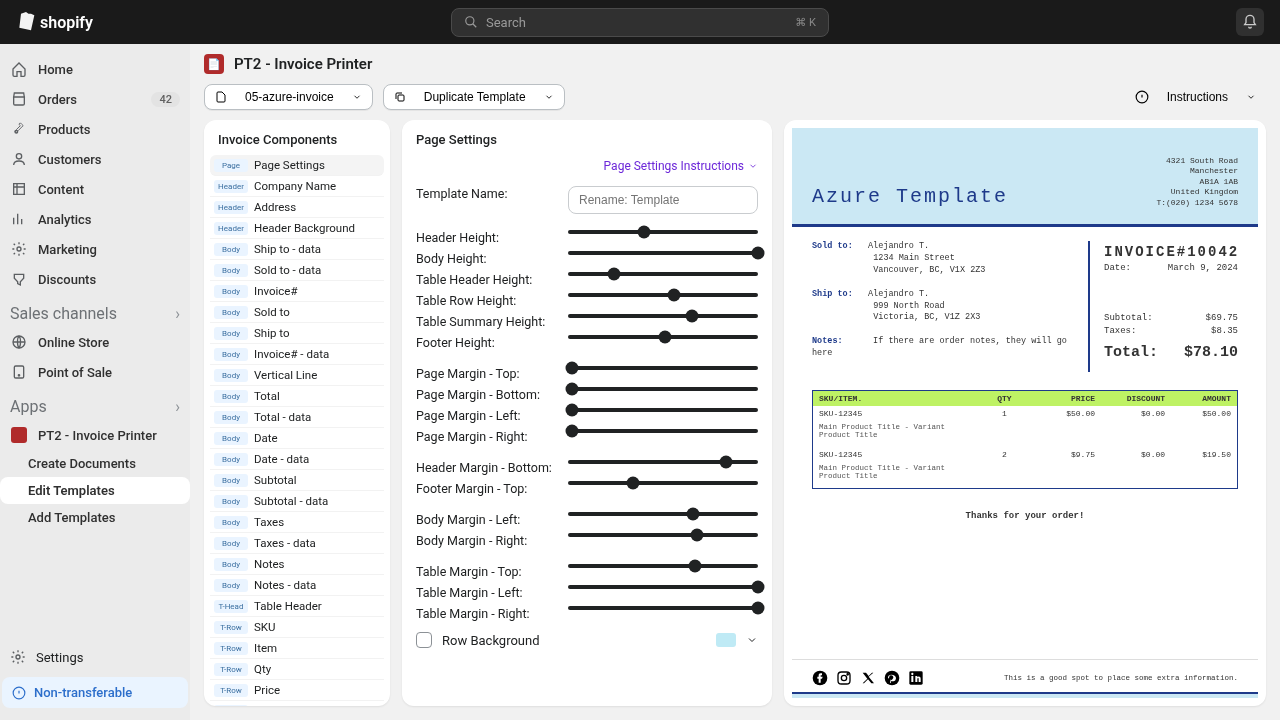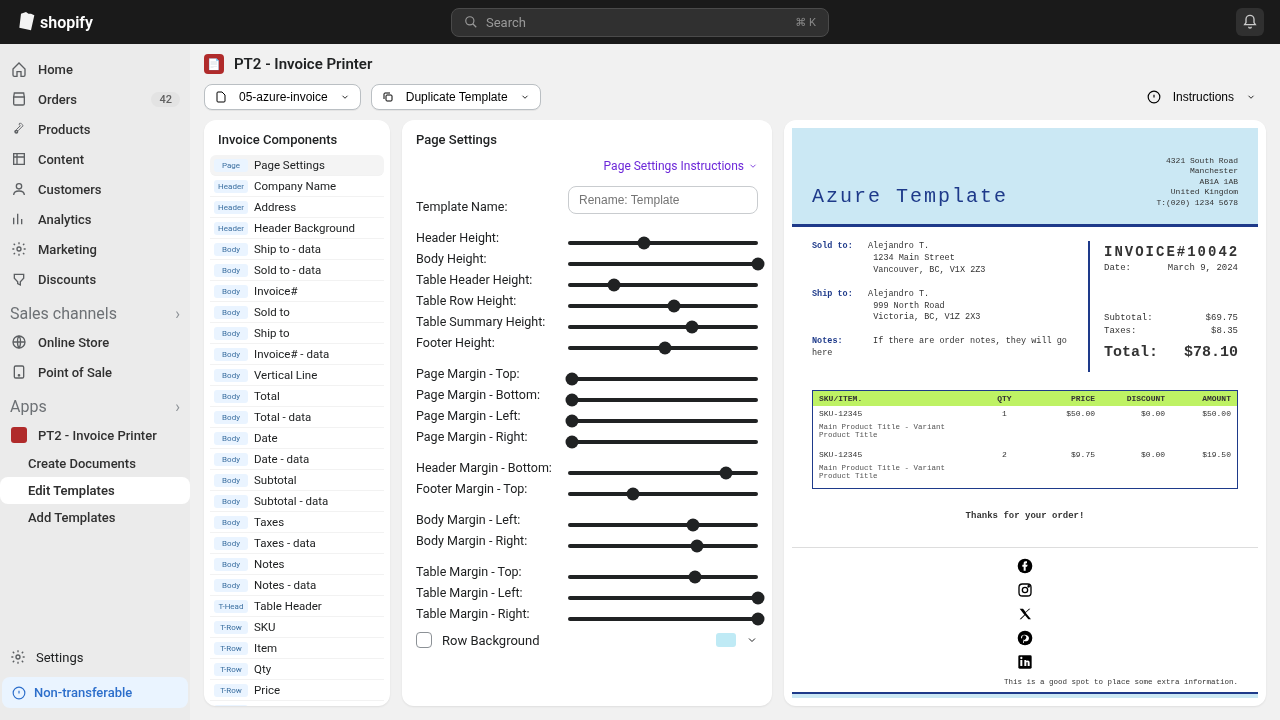--- a/index.html
+++ b/index.html
@@ -28,7 +28,7 @@
 .app-icon { width: 20px; height: 20px; background: #b02b2b; border-radius: 4px; display: flex; align-items: center; justify-content: center; color: #fff; font-size: 11px; }
 .app-title { font-size: 15px; font-weight: 600; }
 .toolbar { display: flex; align-items: center; gap: 10px; padding: 4px 14px 10px; }
-.btn { background: #fff; border: 1px solid #babfc3; border-radius: 8px; padding: 5px 10px; font-size: 12px; display: inline-flex; align-items: center; gap: 12px; cursor: pointer; box-shadow: 0 1px 0 rgba(0,0,0,0.05); }
+.btn { background: #fff; border: 1px solid #babfc3; border-radius: 8px; padding: 5px 10px; font-size: 12px; display: inline-flex; align-items: center; gap: 18px; cursor: pointer; box-shadow: 0 1px 0 rgba(0,0,0,0.05); }
 .toolbar .spacer { flex: 1; }
 .content { display: flex; gap: 12px; padding: 0 14px 14px; flex: 1; overflow: hidden; }
 .panel { background: #fff; border-radius: 12px; box-shadow: 0 1px 2px rgba(0,0,0,0.08); display: flex; flex-direction: column; overflow: hidden; }

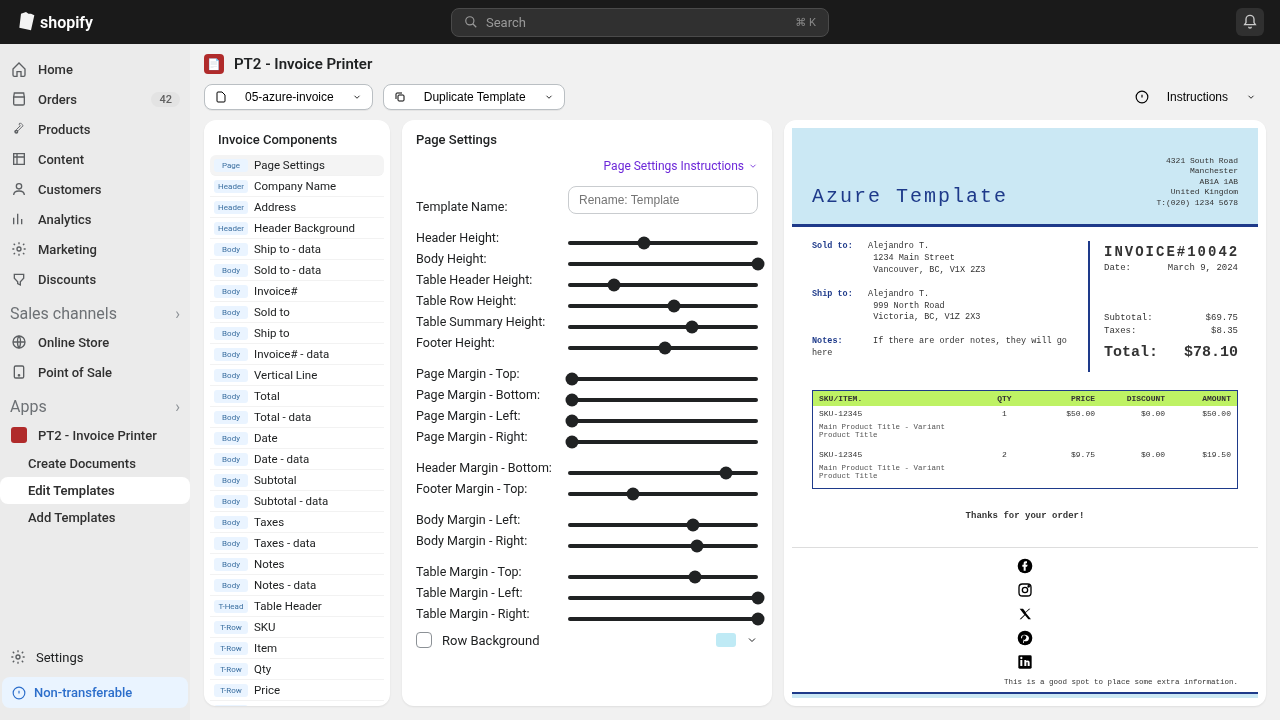--- a/index.html
+++ b/index.html
@@ -135,19 +135,19 @@
         <div class="nav-item">
           <span class="icon">
             <svg width="16" height="16" viewBox="0 0 24 24" fill="none" stroke="#5c5f62" stroke-width="2">
-              <path d="M4 4h16v16H4z M4 9h16 M9 4v16"></path>
-            </svg>
-          </span>
-          <span>Content</span>
-        </div>
-        <div class="nav-item">
-          <span class="icon">
-            <svg width="16" height="16" viewBox="0 0 24 24" fill="none" stroke="#5c5f62" stroke-width="2">
               <circle cx="12" cy="8" r="4"></circle>
               <path d="M4 21c0-4 4-6 8-6s8 2 8 6"></path>
             </svg>
           </span>
           <span>Customers</span>
+        </div>
+        <div class="nav-item">
+          <span class="icon">
+            <svg width="16" height="16" viewBox="0 0 24 24" fill="none" stroke="#5c5f62" stroke-width="2">
+              <path d="M4 4h16v16H4z M4 9h16 M9 4v16"></path>
+            </svg>
+          </span>
+          <span>Content</span>
         </div>
         <div class="nav-item">
           <span class="icon">

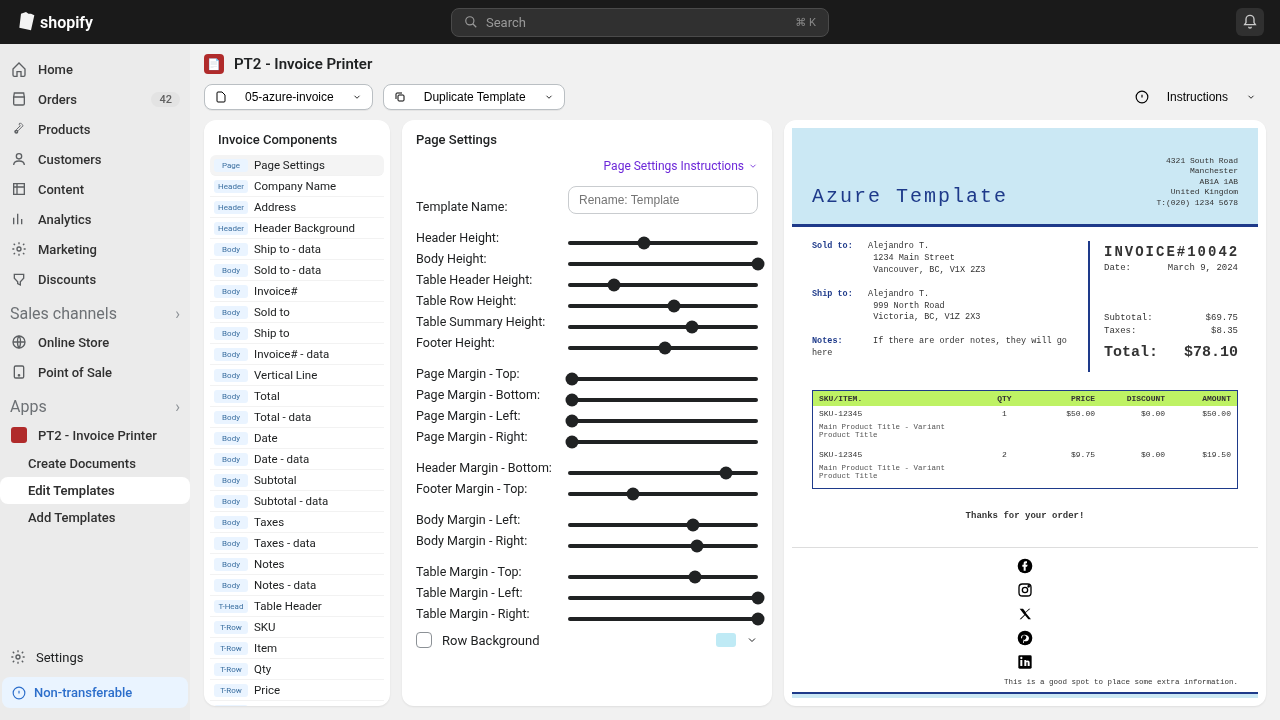--- a/index.html
+++ b/index.html
@@ -42,7 +42,7 @@
 .settings-body { padding: 0 14px 14px; flex: 1; overflow-y: auto; }
 .sub-header { display: flex; justify-content: flex-end; padding: 4px 0 10px; }
 .sub-link { font-size: 12px; color: #6d28d9; display: flex; align-items: center; gap: 4px; cursor: pointer; }
-.field-row { display: flex; align-items: flex-end; gap: 12px; padding: 3px 0; font-size: 12.5px; }
+.field-row { display: flex; align-items: flex-start; gap: 12px; padding: 3px 0; font-size: 12.5px; }
 .field-label { width: 140px; flex-shrink: 0; }
 .slider { flex: 1; height: 4px; background: #202223; border-radius: 2px; position: relative; }
 .slider .thumb { position: absolute; top: 50%; transform: translate(-50%, -50%); width: 13px; height: 13px; background: #202223; border-radius: 50%; }

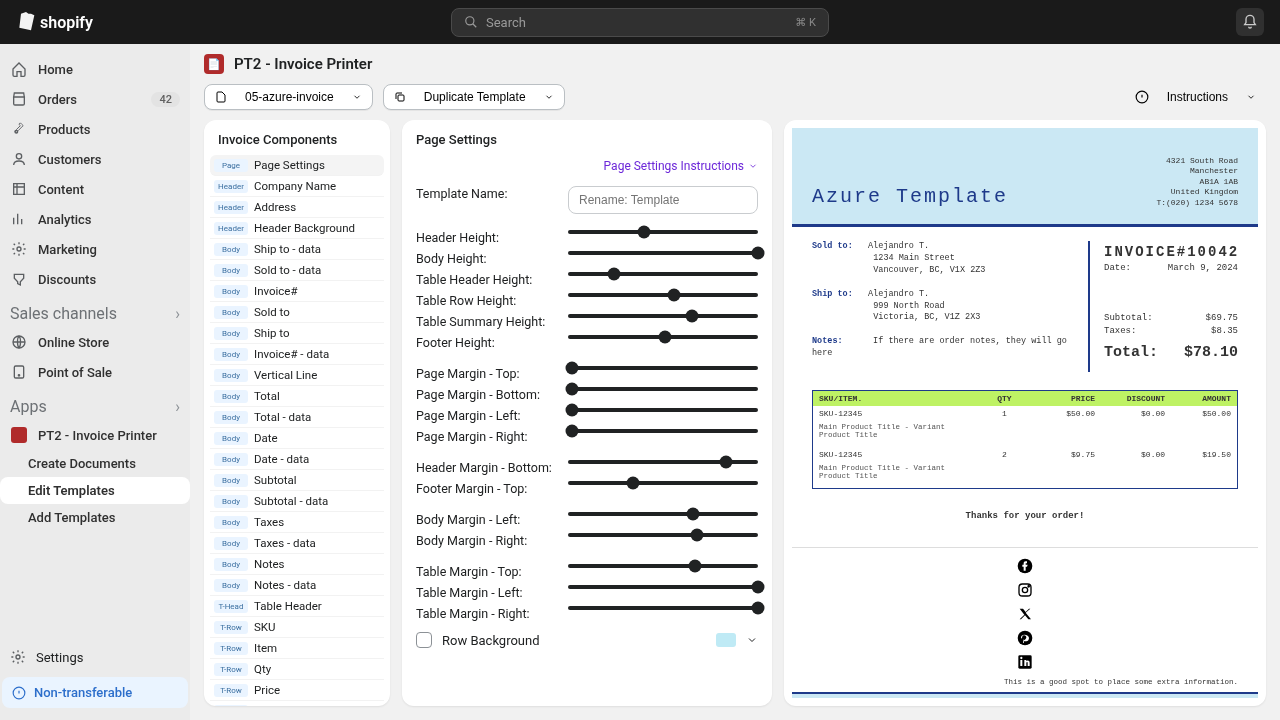--- a/index.html
+++ b/index.html
@@ -69,7 +69,7 @@
 .inv-tr { display: flex; padding: 3px 6px; font-size: 8px; }
 .c1 { width: 40%; } .c2 { width: 10%; text-align: center; } .c3 { width: 17%; text-align: right; } .c4 { width: 17%; text-align: right; } .c5 { width: 16%; text-align: right; }
 .inv-thanks { text-align: center; padding: 18px; font-size: 9px; font-weight: bold; }
-.inv-footer { margin-top: auto; padding: 10px 20px 6px; display: flex; align-items: center; gap: 8px; border-top: 1px solid #ddd; flex-direction: column; }
+.inv-footer { margin-top: auto; padding: 10px 20px 6px; display: flex; align-items: center; gap: 8px; border-top: 1px solid #ddd; }
 .social-icon { width: 16px; height: 16px; display: flex; align-items: center; justify-content: center; }
 .inv-footer .ftext { margin-left: auto; font-size: 7.5px; }
 .inv-footer-bar { height: 6px; background: #cbe8f4; border-top: 2px solid #1e3a8a; }

